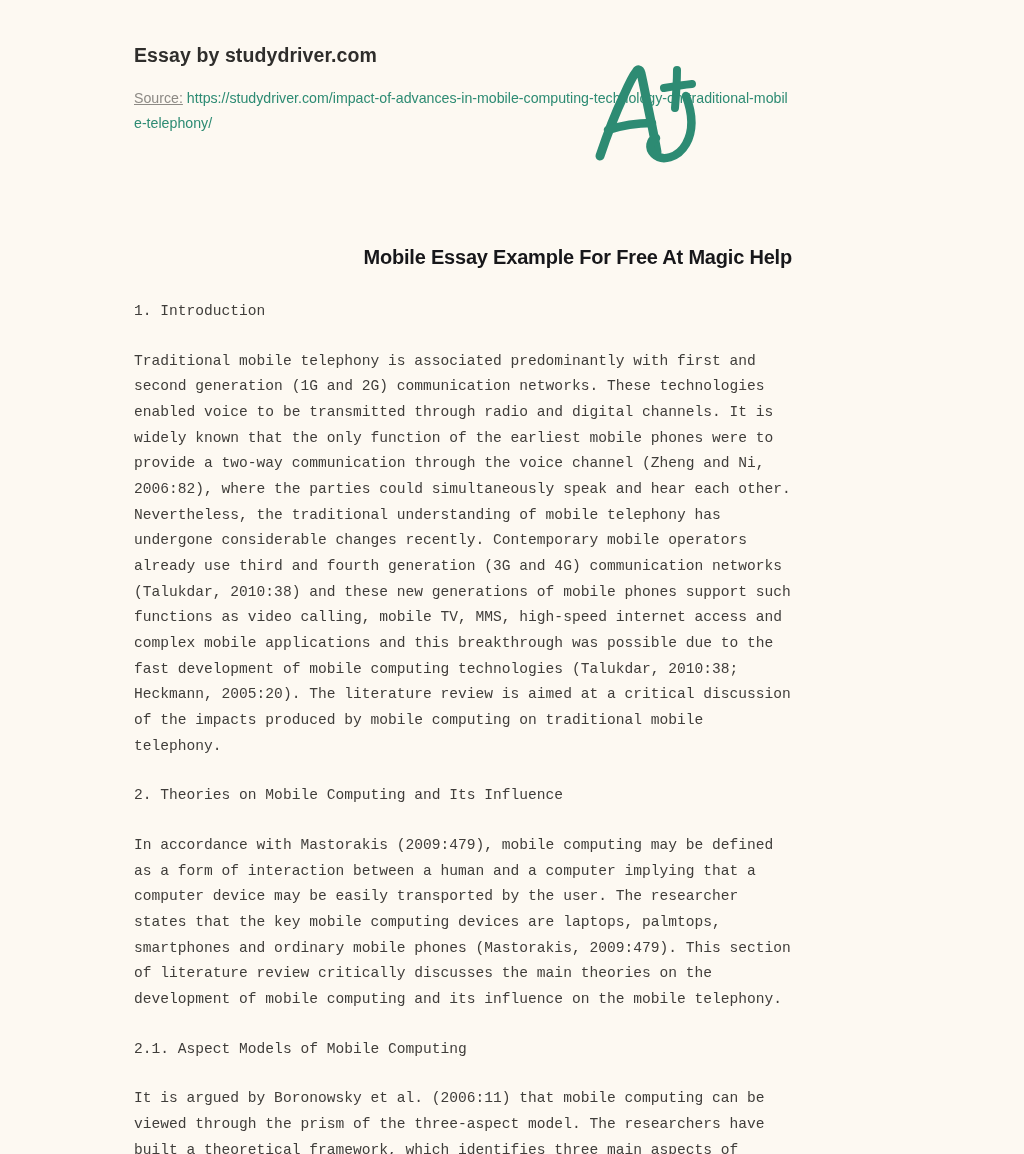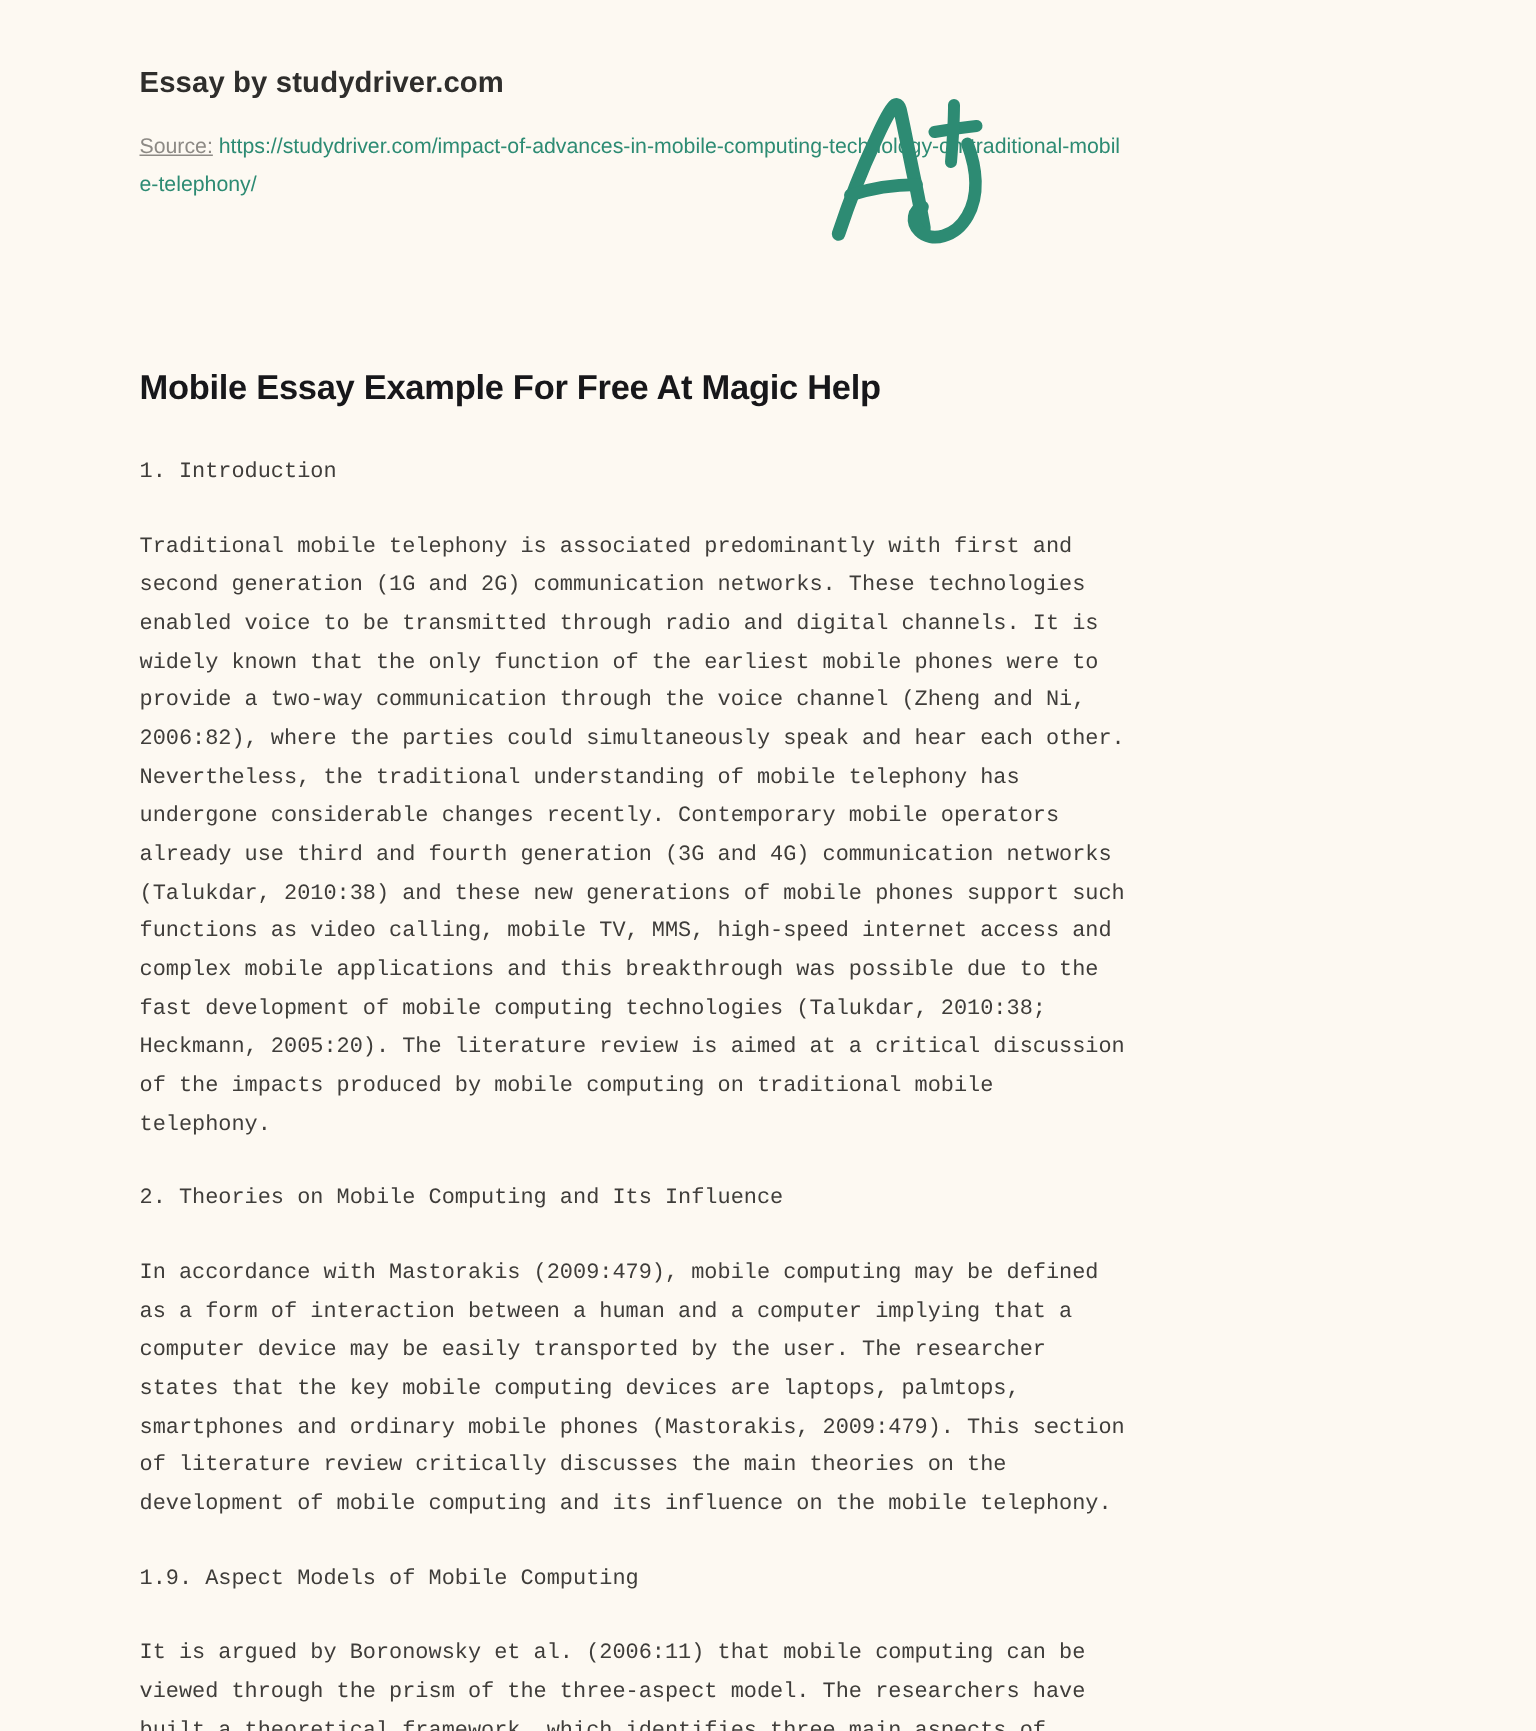--- a/index.html
+++ b/index.html
@@ -22,6 +22,7 @@
     position: relative;
     box-sizing: border-box;
     padding: 0 93px;
+    margin-left: 41px;
   }
 
   

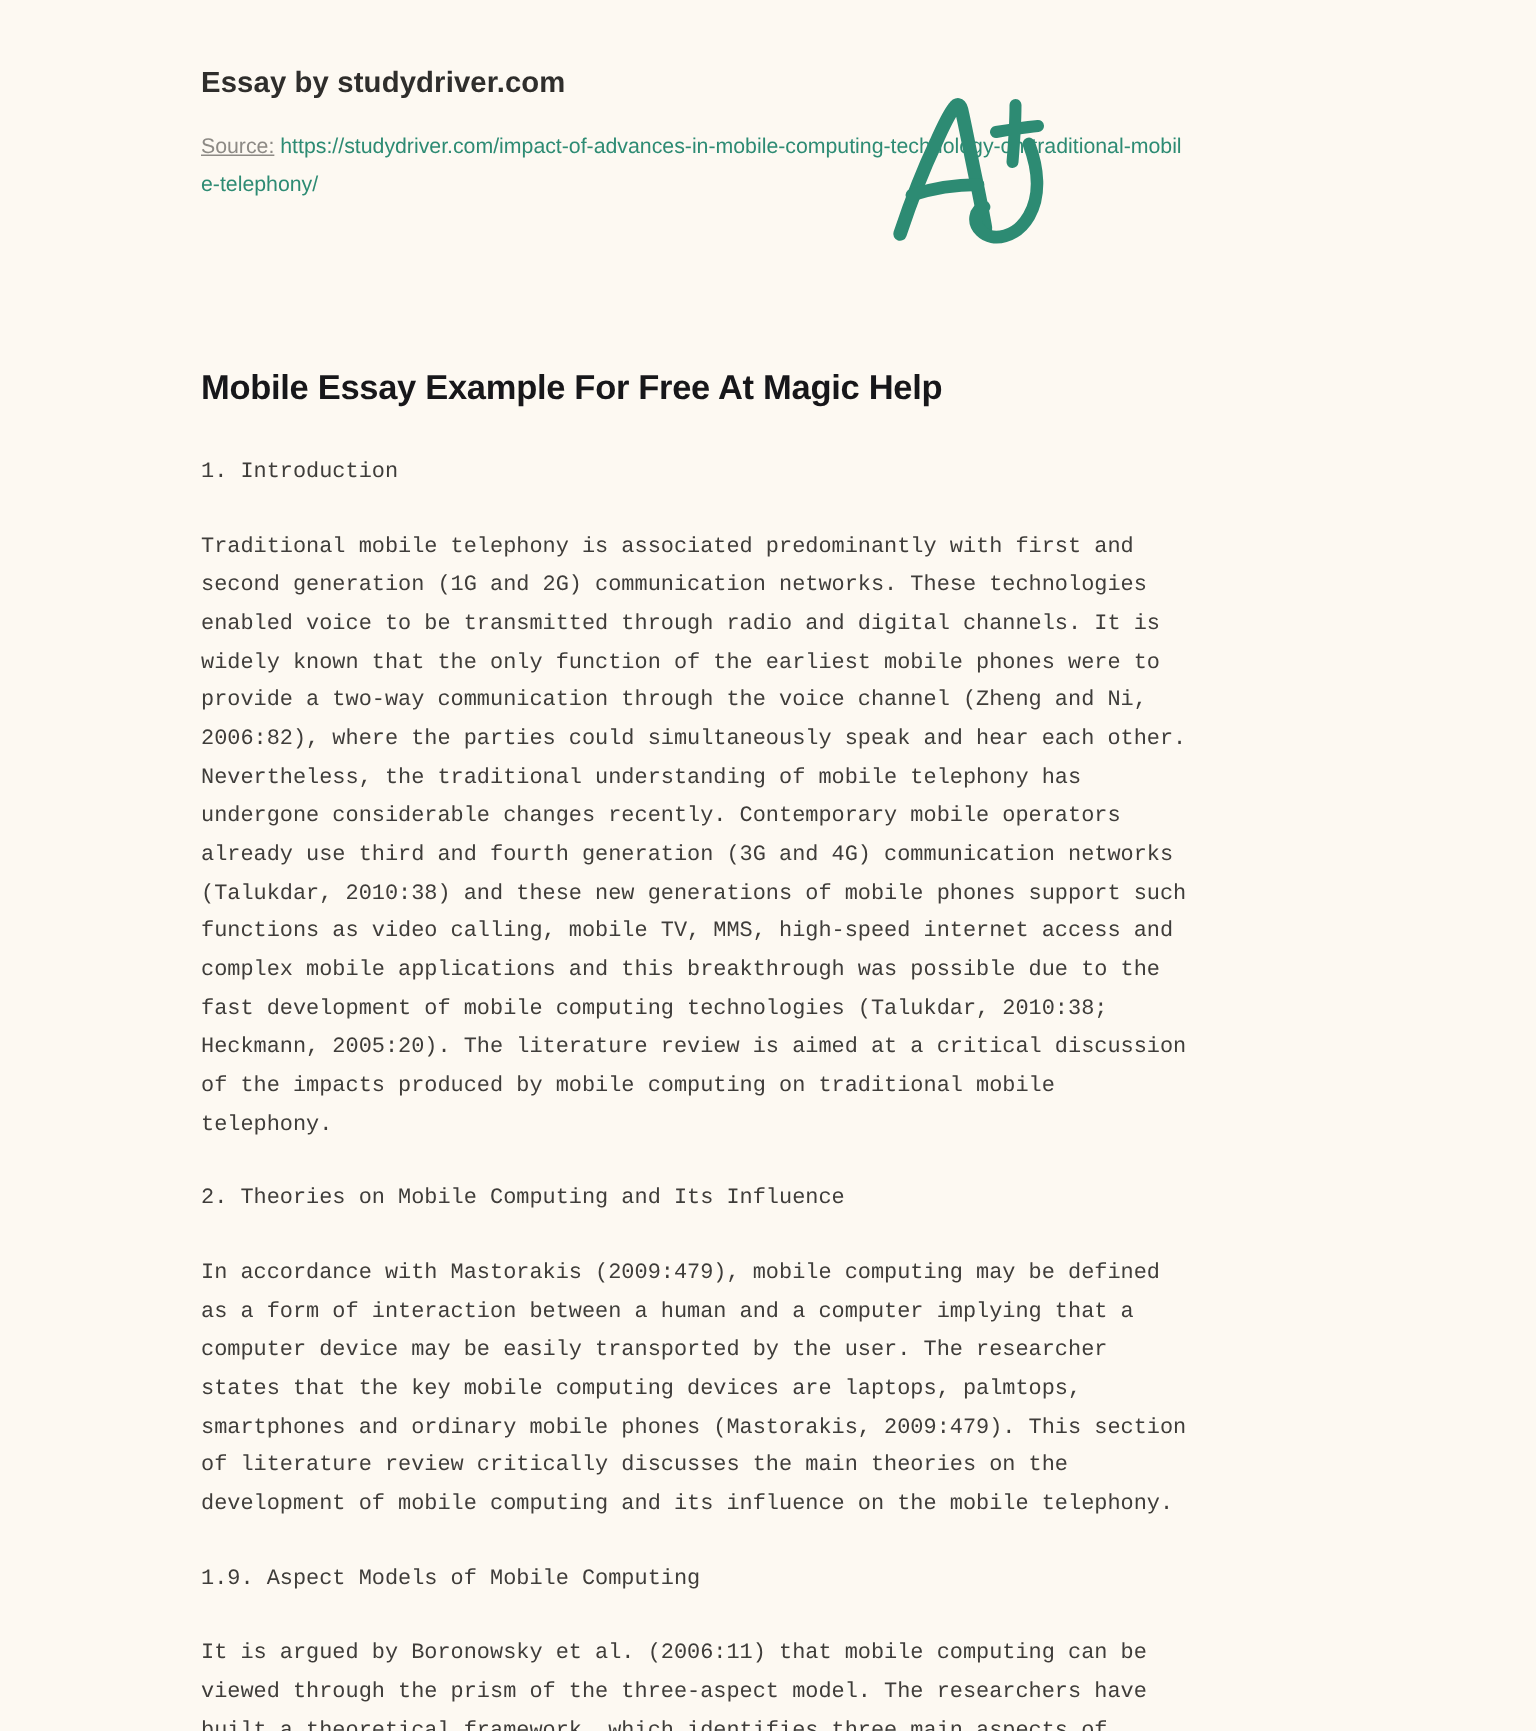--- a/index.html
+++ b/index.html
@@ -80,11 +80,12 @@
   .doc-title {
     margin: 0;
     padding-top: 96px;
-    font-size: 23px;
+    font-size: 20px;
     font-weight: 700;
     line-height: 1.3;
     color: #17171a;
     letter-spacing: -0.2px;
+    text-align: right;
   }
 
   

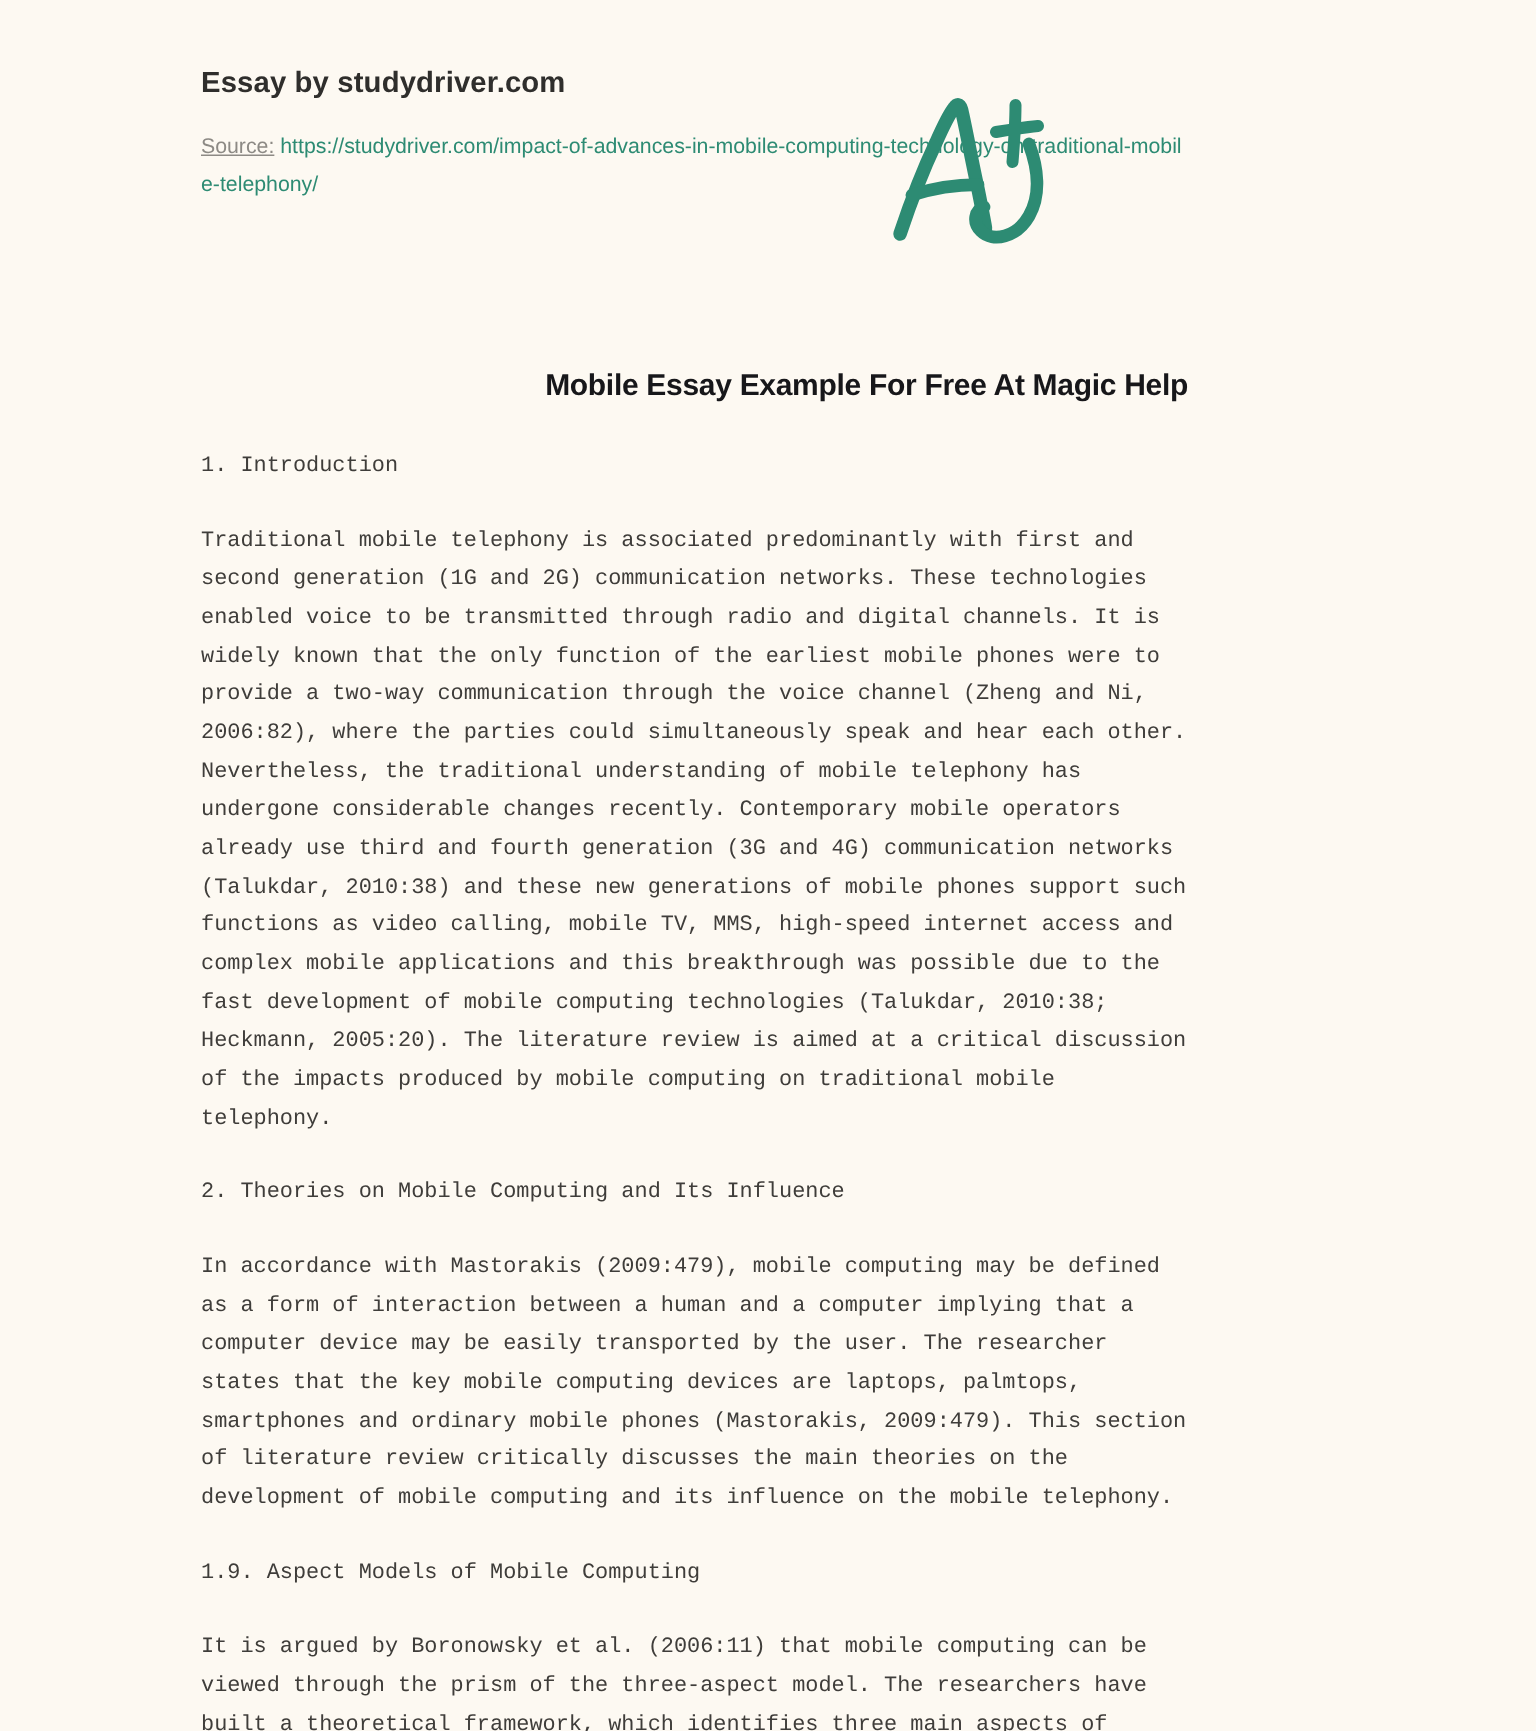--- a/index.html
+++ b/index.html
@@ -147,7 +147,7 @@
     <p class="para">Traditional mobile telephony is associated predominantly with first and second generation (1G and 2G) communication networks. These technologies enabled voice to be transmitted through radio and digital channels. It is widely known that the only function of the earliest mobile phones were to provide a two-way communication through the voice channel (Zheng and Ni, 2006:82), where the parties could simultaneously speak and hear each other. Nevertheless, the traditional understanding of mobile telephony has undergone considerable changes recently. Contemporary mobile operators already use third and fourth generation (3G and 4G) communication networks (Talukdar, 2010:38) and these new generations of mobile phones support such functions as video calling, mobile TV, MMS, high-speed internet access and complex mobile applications and this breakthrough was possible due to the fast development of mobile computing technologies (Talukdar, 2010:38; Heckmann, 2005:20). The literature review is aimed at a critical discussion of the impacts produced by mobile computing on traditional mobile telephony.</p>
     <p class="para heading">2. Theories on Mobile Computing and Its Influence</p>
     <p class="para">In accordance with Mastorakis (2009:479), mobile computing may be defined as a form of interaction between a human and a computer implying that a computer device may be easily transported by the user. The researcher states that the key mobile computing devices are laptops, palmtops, smartphones and ordinary mobile phones (Mastorakis, 2009:479). This section of literature review critically discusses the main theories on the development of mobile computing and its influence on the mobile telephony.</p>
-    <p class="para heading">1.9. Aspect Models of Mobile Computing</p>
+    <p class="para heading">2.1. Aspect Models of Mobile Computing</p>
     <p class="para">It is argued by Boronowsky et al. (2006:11) that mobile computing can be viewed through the prism of the three-aspect model. The researchers have built a theoretical framework, which identifies three main aspects of mobile computing, namely mobile communication, mobile software and mobile hardware. The first aspect, mobile communication, means that mobile computing is impossible without particular data protocols, properties of communication, data format and the data transfer technologies (Boronowsky et al., 2006:11). The second aspect, mobile software, implies that special mobile applications are necessary for mobile computing. Finally, the mobile hardware aspect emphasises that the mobile computing development requires innovation in mobile devices and components (Boronowsky et al., 2006:11). It may be critically remarked that the three-aspect model provides a theoretical grounding to the impact of mobile computing technologies on traditional mobile telephony: correspondingly, the influence is also three-aspect. Firstly, technological progress in mobile computing has led to the development of mobile communication and more specifically data protocols, methods of data transfer and types of communication networks have changed (G</p>
   </div>
 

